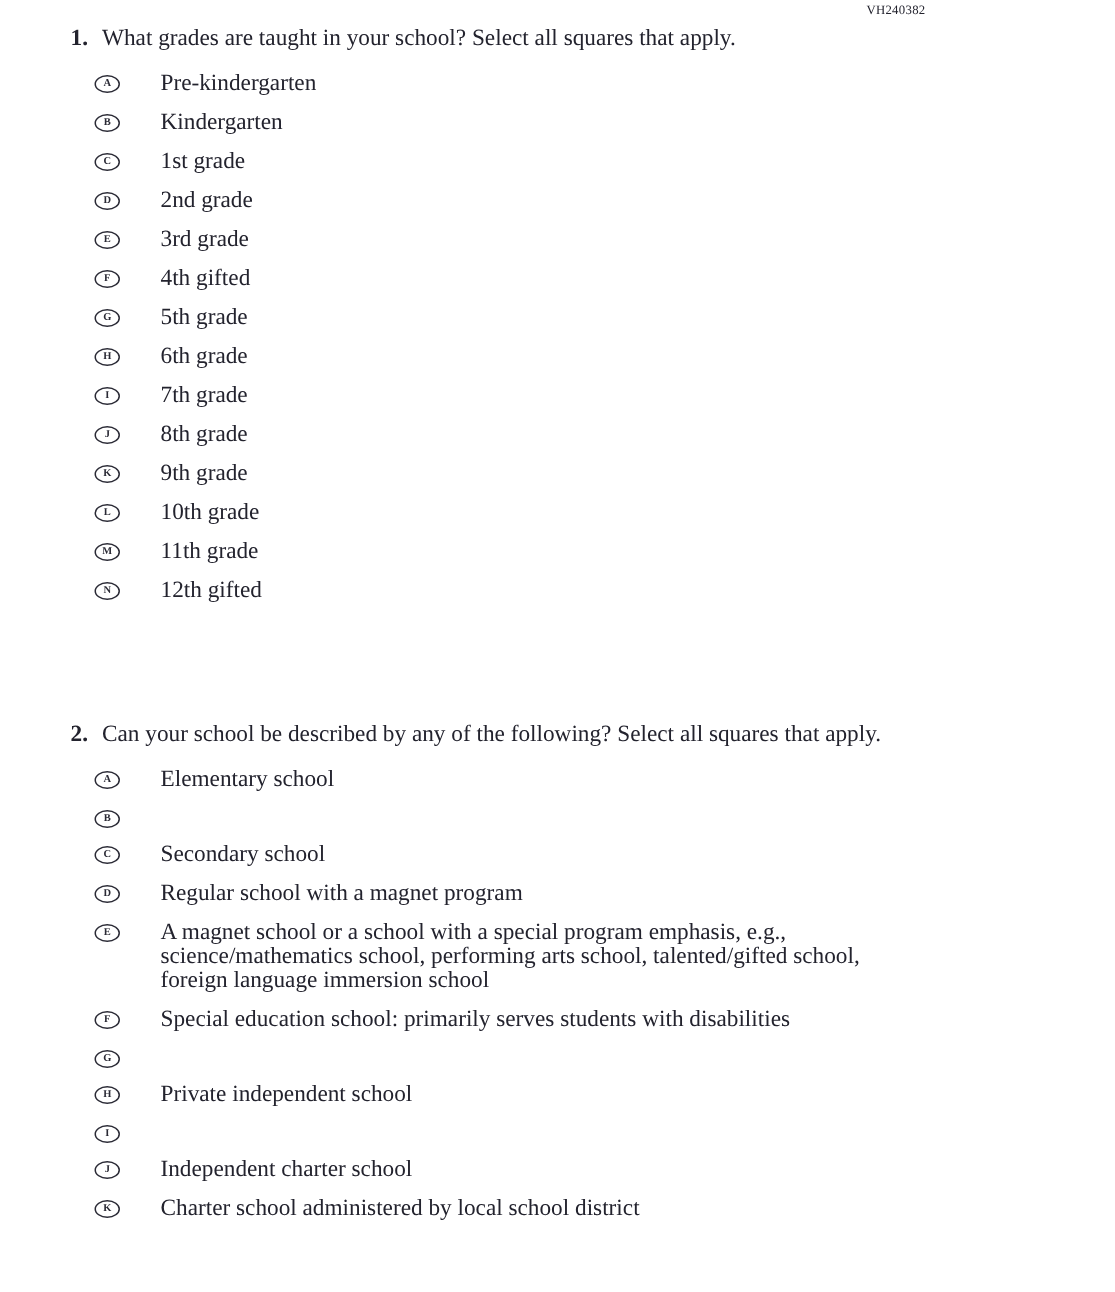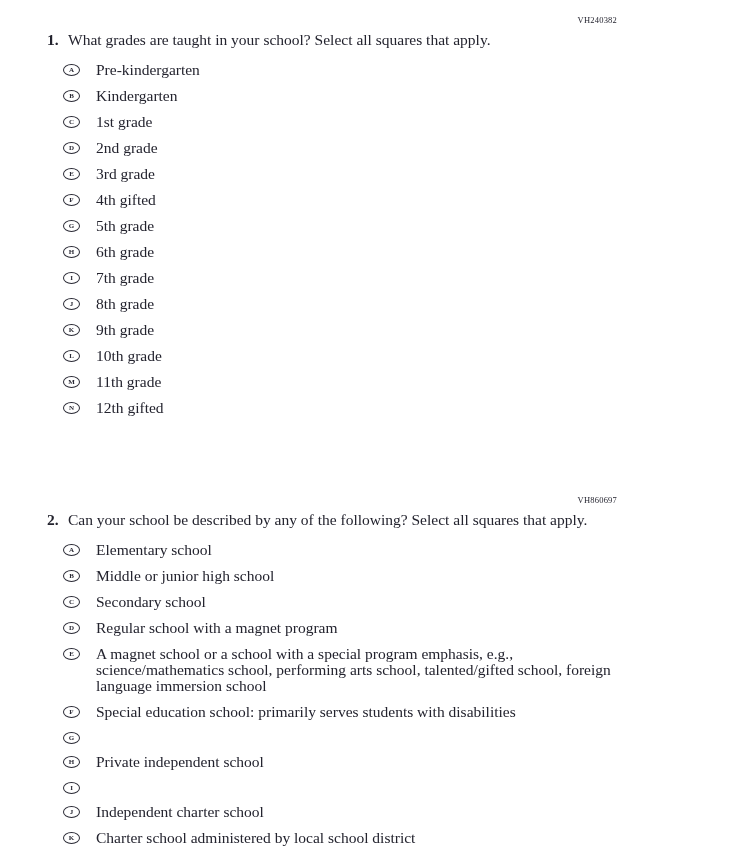--- a/index.html
+++ b/index.html
@@ -17,7 +17,7 @@
     width: 623px;
     height: 861px;
     background: #ffffff;
-    padding-top: 14px;
+    padding-top: 0;
   }
   .question-block {
     padding: 0 6px 0 47px;

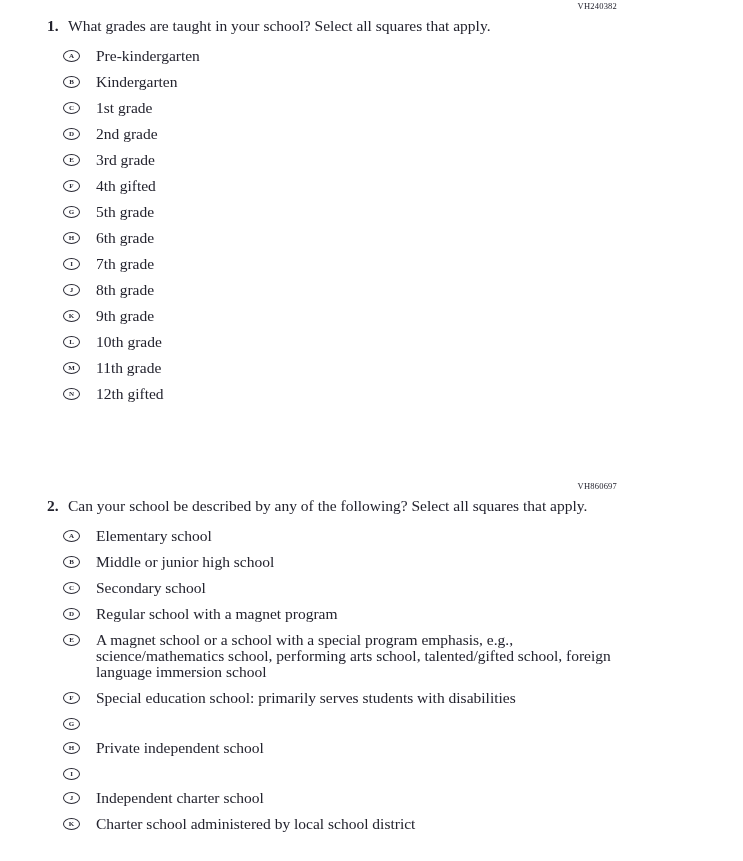--- a/index.html
+++ b/index.html
@@ -76,7 +76,7 @@
     transform: translateY(-0.5px);
   }
   .option-label {
-    margin-left: 16px;
+    margin-left: 27px;
     font-size: 15.5px;
     line-height: 16px;
     max-width: 606px;

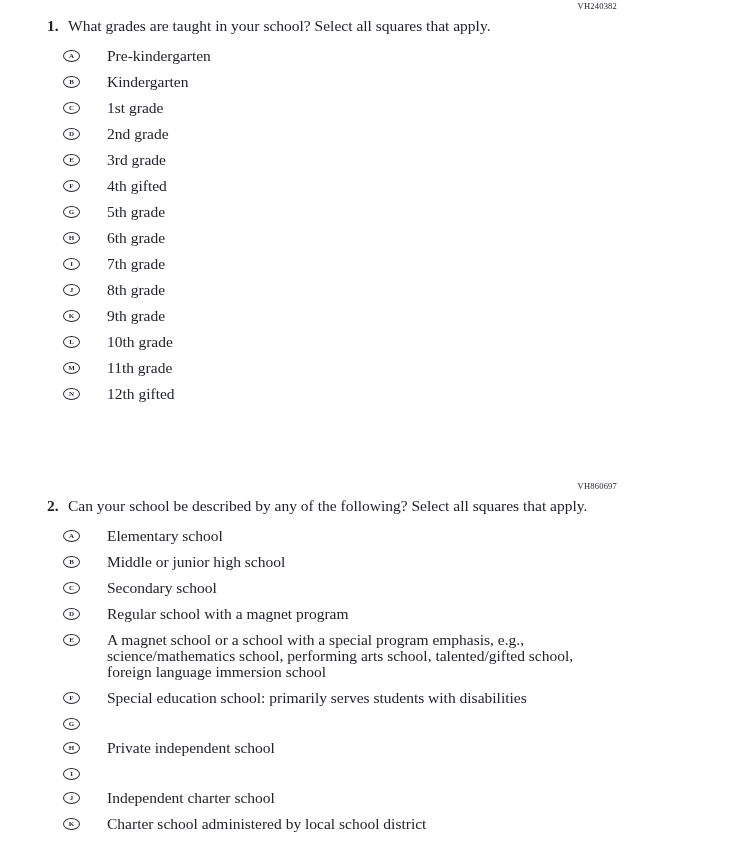--- a/index.html
+++ b/index.html
@@ -196,7 +196,6 @@
   </section>
 
   <section class="question-block second">
-    <div class="item-code">VH860697</div>
     <div class="question-line">
       <span class="q-num">2.</span>
       <span class="q-text"><span>Can your school be described by any of the following? Select </span><span class="bold-word">all</span><span> squares that apply.</span></span>

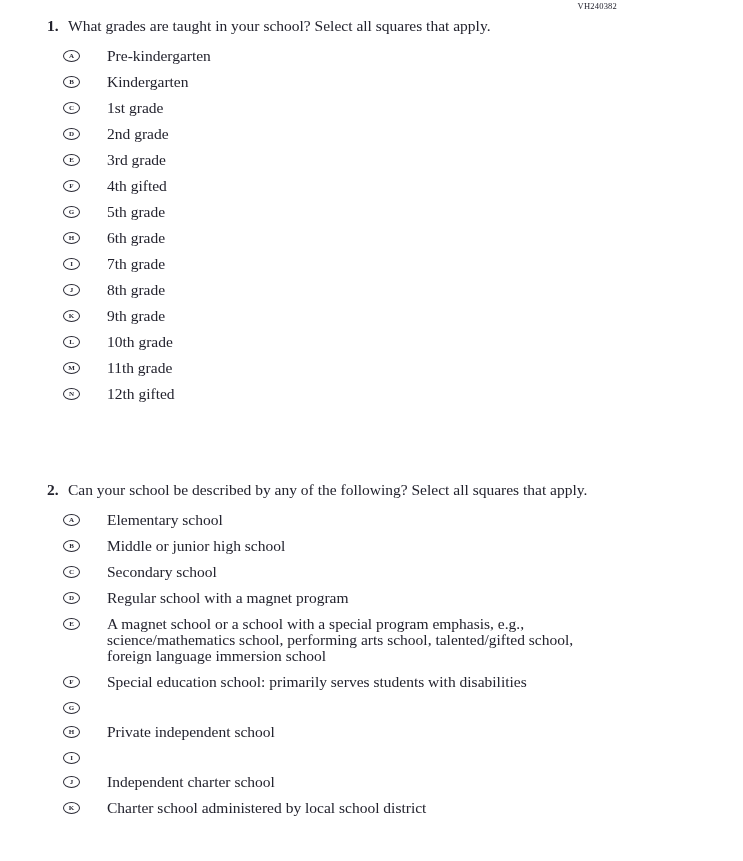--- a/index.html
+++ b/index.html
@@ -212,7 +212,6 @@
     <span class="bubble">
       <span class="bubble-letter">B</span>
     </span>
-    <span class="option-label">Middle or junior high school</span>
   </div>
 
   <div class="option">

